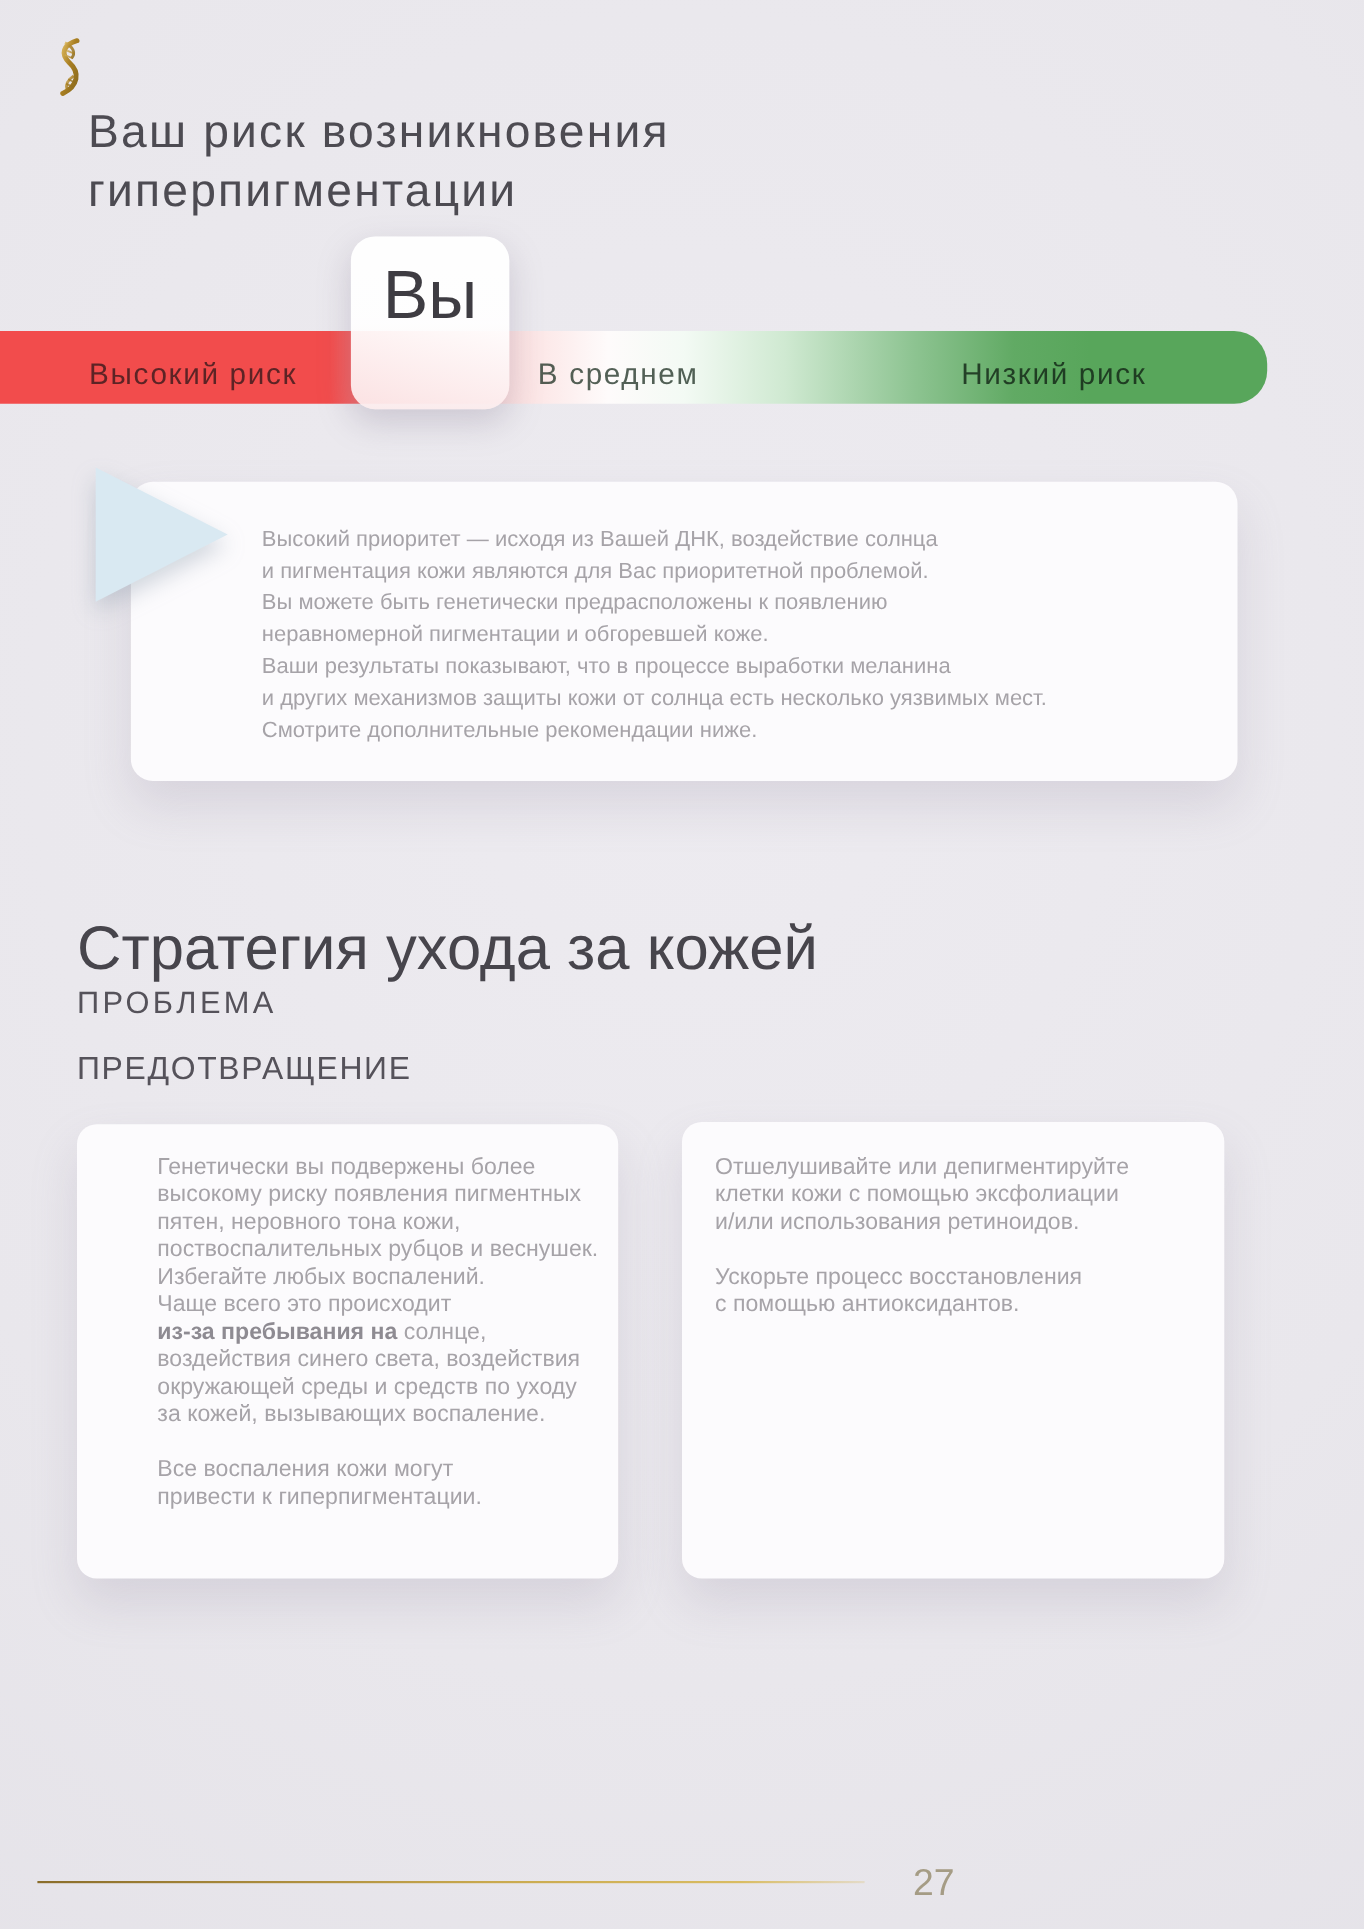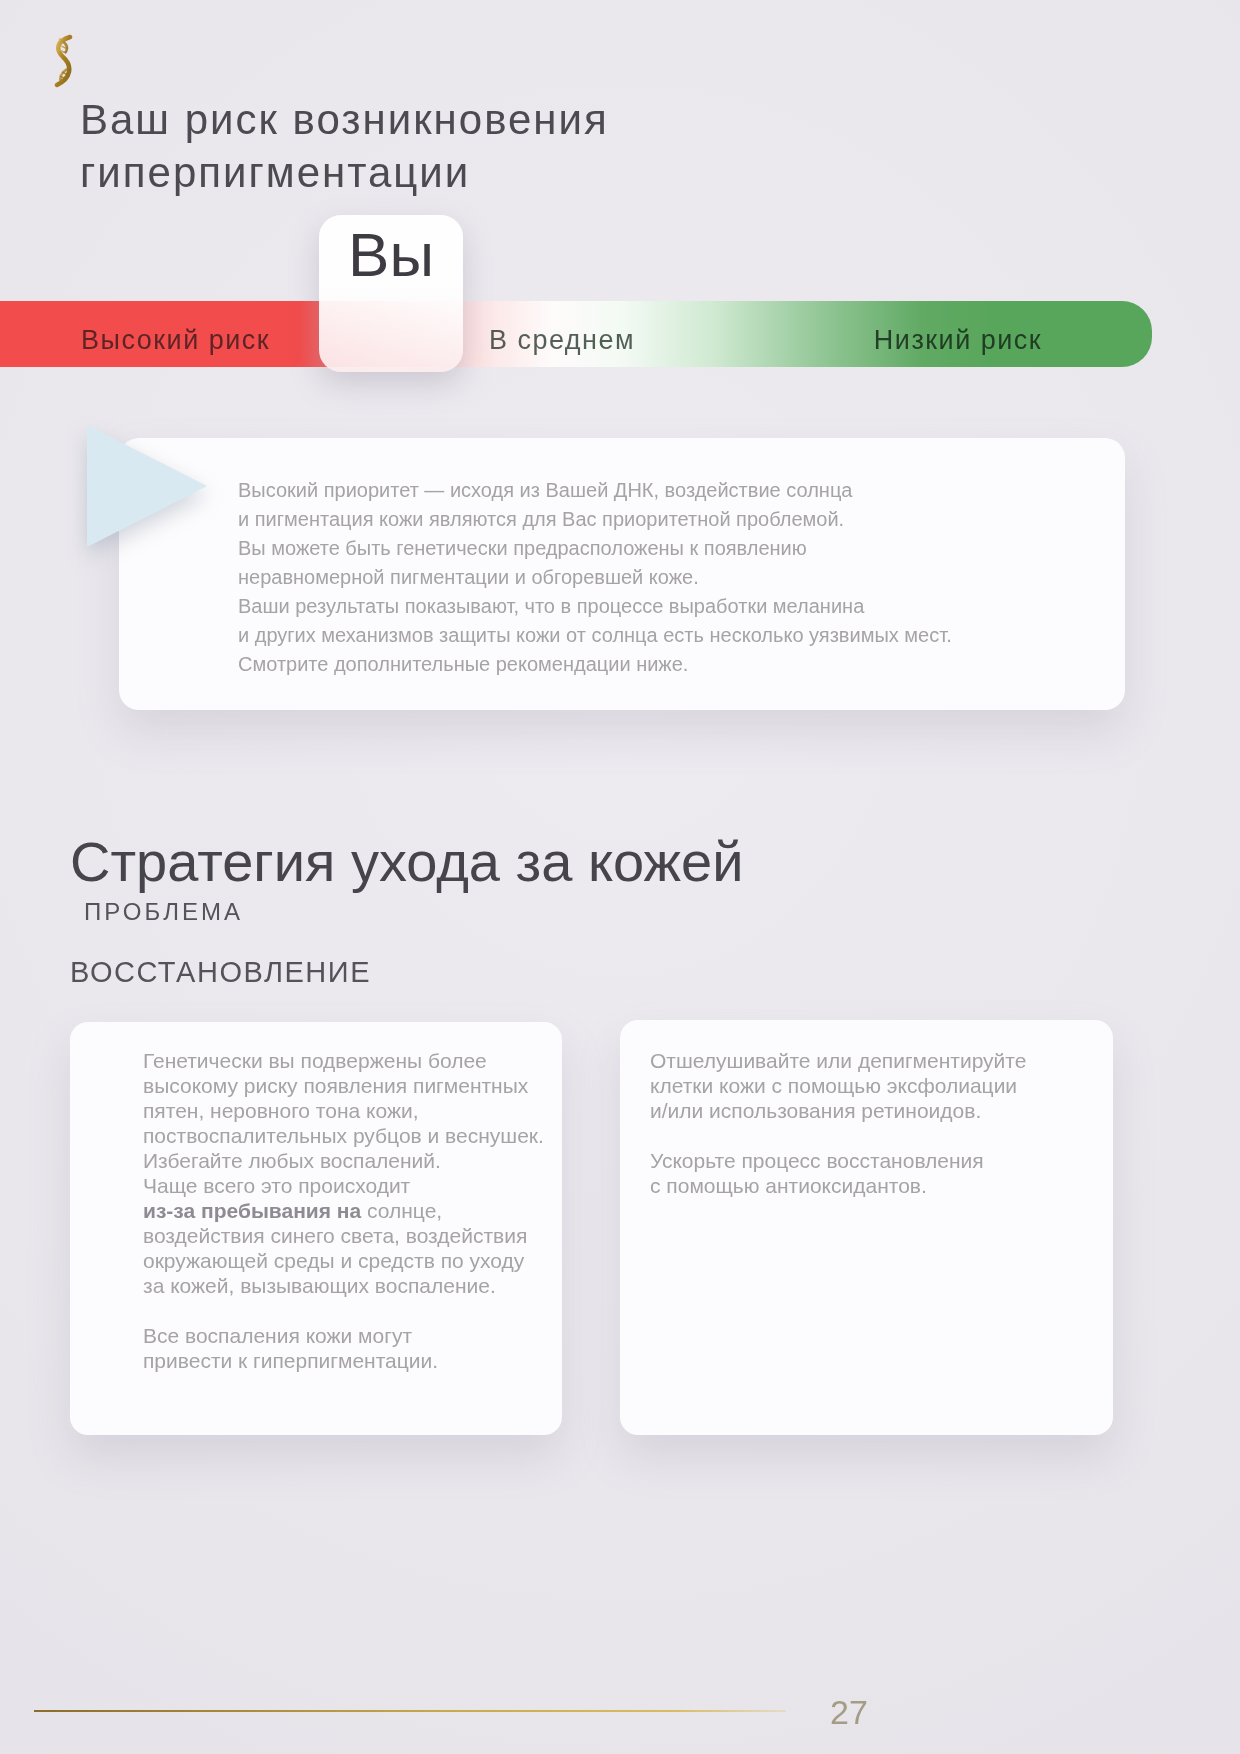--- a/index.html
+++ b/index.html
@@ -47,7 +47,7 @@
     z-index:3; text-align:center;
   }
   .you-card .you-text {
-    display:block; padding-top:8px;
+    display:block; padding-top:22px;
     font-size:62px; line-height:64px; font-weight:300; color:#3e3c42;
   }
 

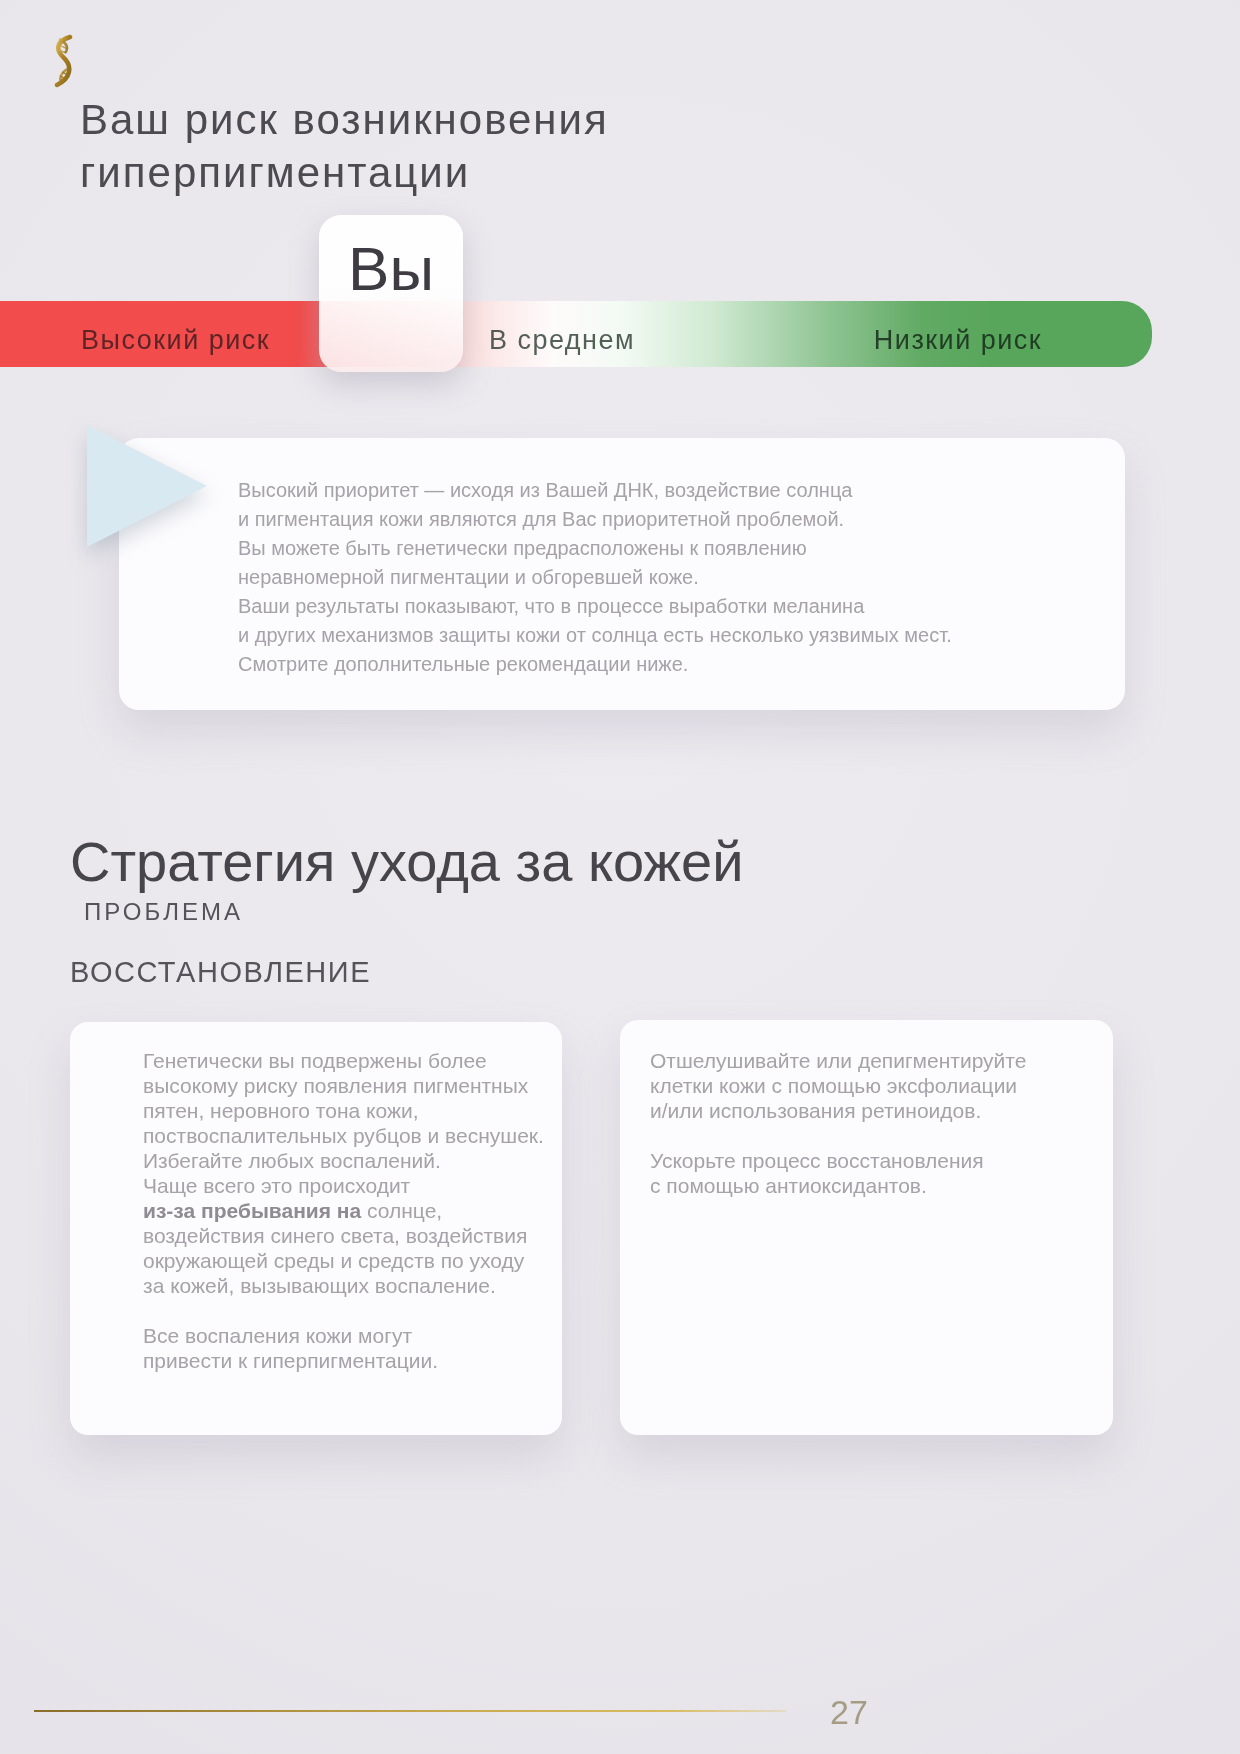--- a/index.html
+++ b/index.html
@@ -70,8 +70,8 @@
   }
 
   .problem-label {
-    position:absolute; left:84px; top:895px;
-    font-size:24px; line-height:34px; font-weight:300; letter-spacing:3px; color:#55525a;
+    position:absolute; left:70px; top:895px;
+    font-size:28px; line-height:34px; font-weight:300; letter-spacing:3px; color:#55525a;
   }
   .problem-badge {
     position:absolute; left:325px; top:891px; width:370px; height:39px;

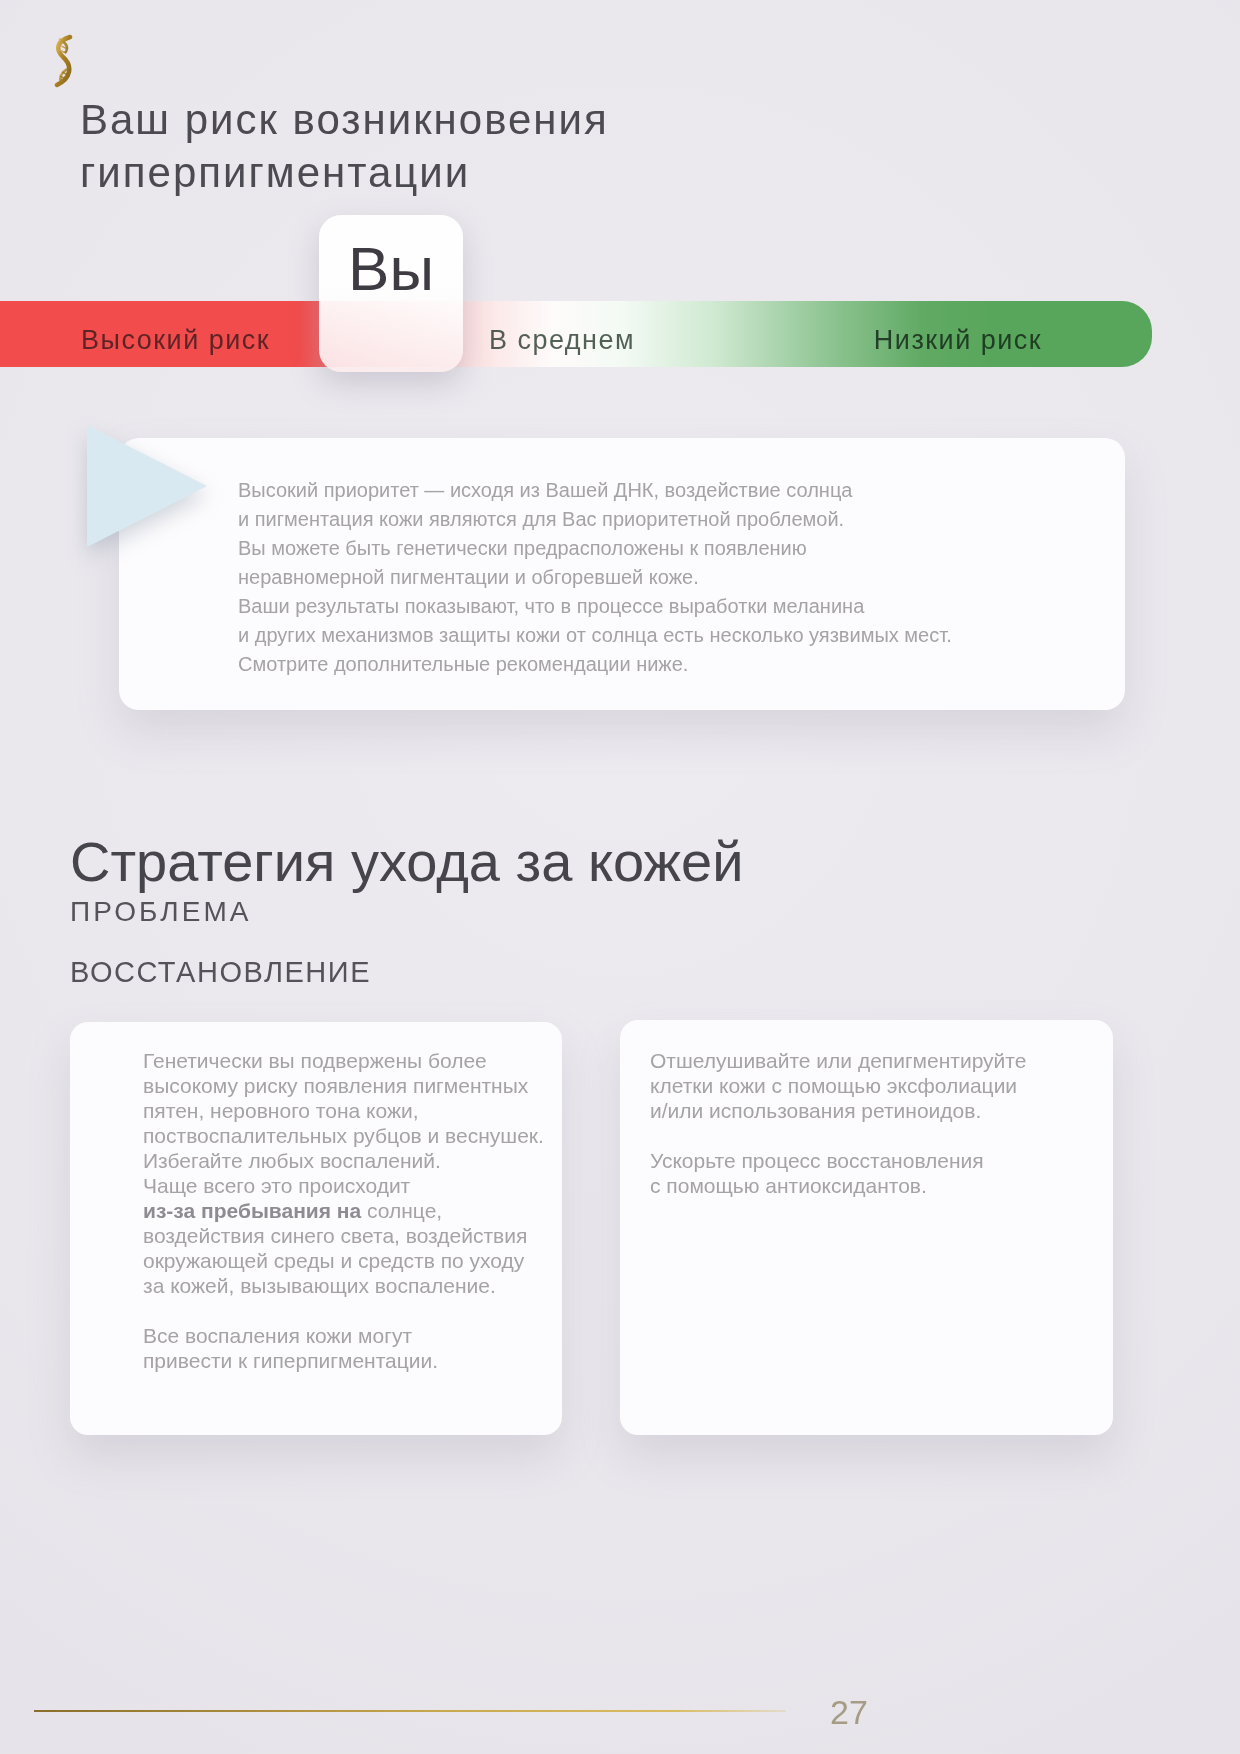--- a/index.html
+++ b/index.html
@@ -158,7 +158,7 @@
 
   <div class="problem-label">ПРОБЛЕМА</div>
 
-  <div class="col-title left">ВОССТАНОВЛЕНИЕ</div>
+  <div class="col-title left">ПРЕДОТВРАЩЕНИЕ</div>
 
   <div class="card prevention-card"></div>
   <div class="card-text left"><span>Генетически вы подвержены более

